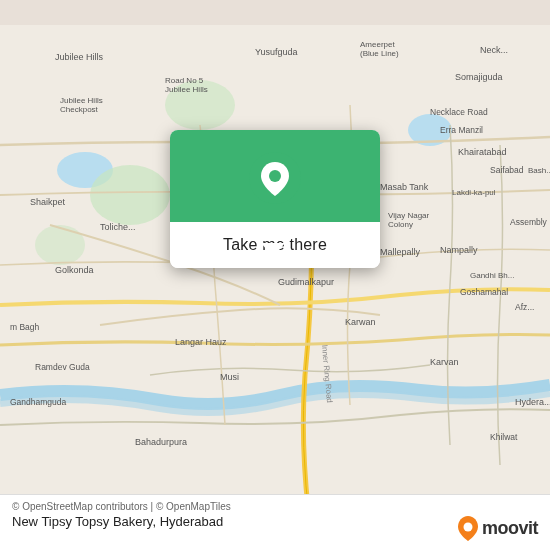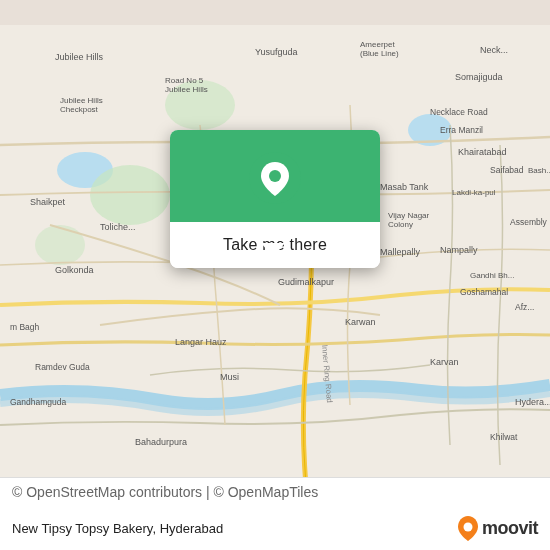--- a/index.html
+++ b/index.html
@@ -92,9 +92,9 @@
     }
 
     #attribution-text {
-      font-size: 14px;
+      font-size: 10px;
       color: #666;
-      margin-bottom: 14px;
+      margin-bottom: 2px;
     }
 
     #bottom-info {

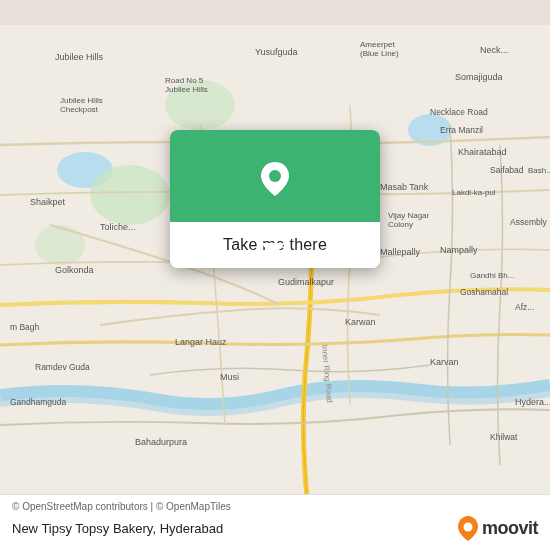--- a/index.html
+++ b/index.html
@@ -99,7 +99,6 @@
 
     #bottom-info {
       display: flex;
-      align-items: center;
       justify-content: space-between;
     }
 

